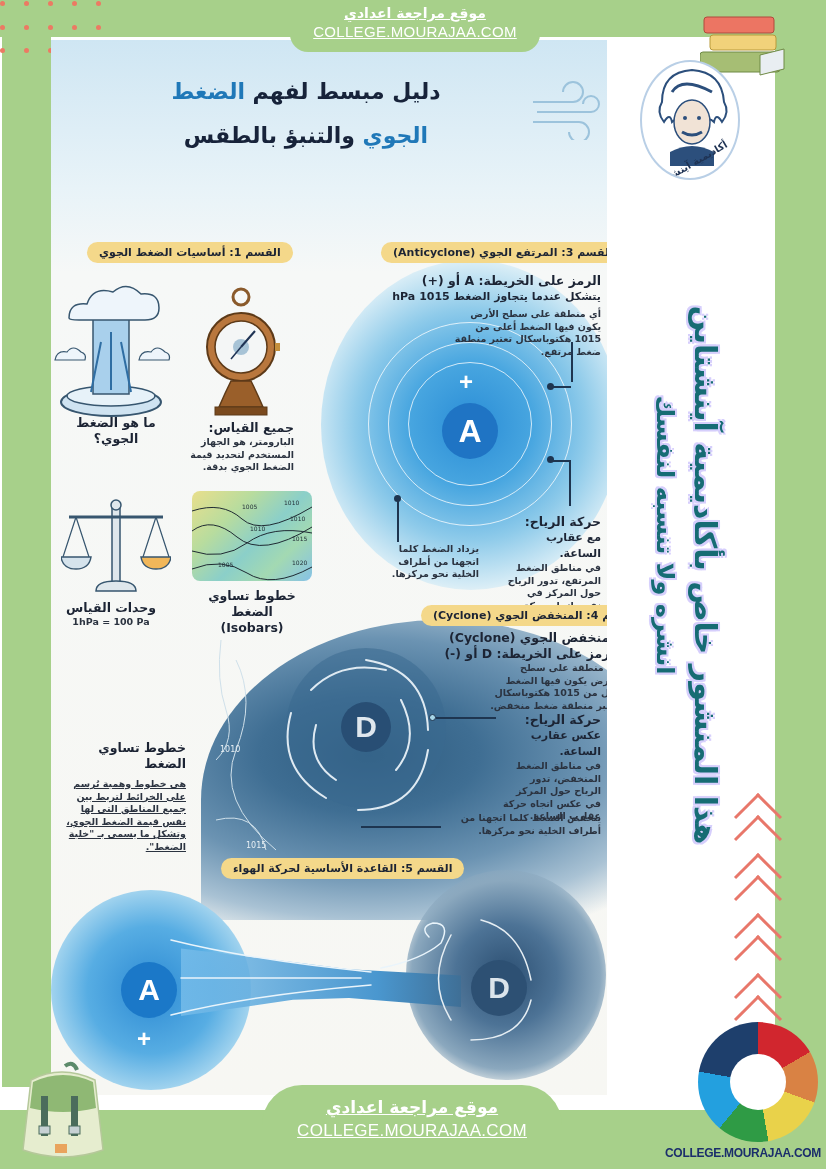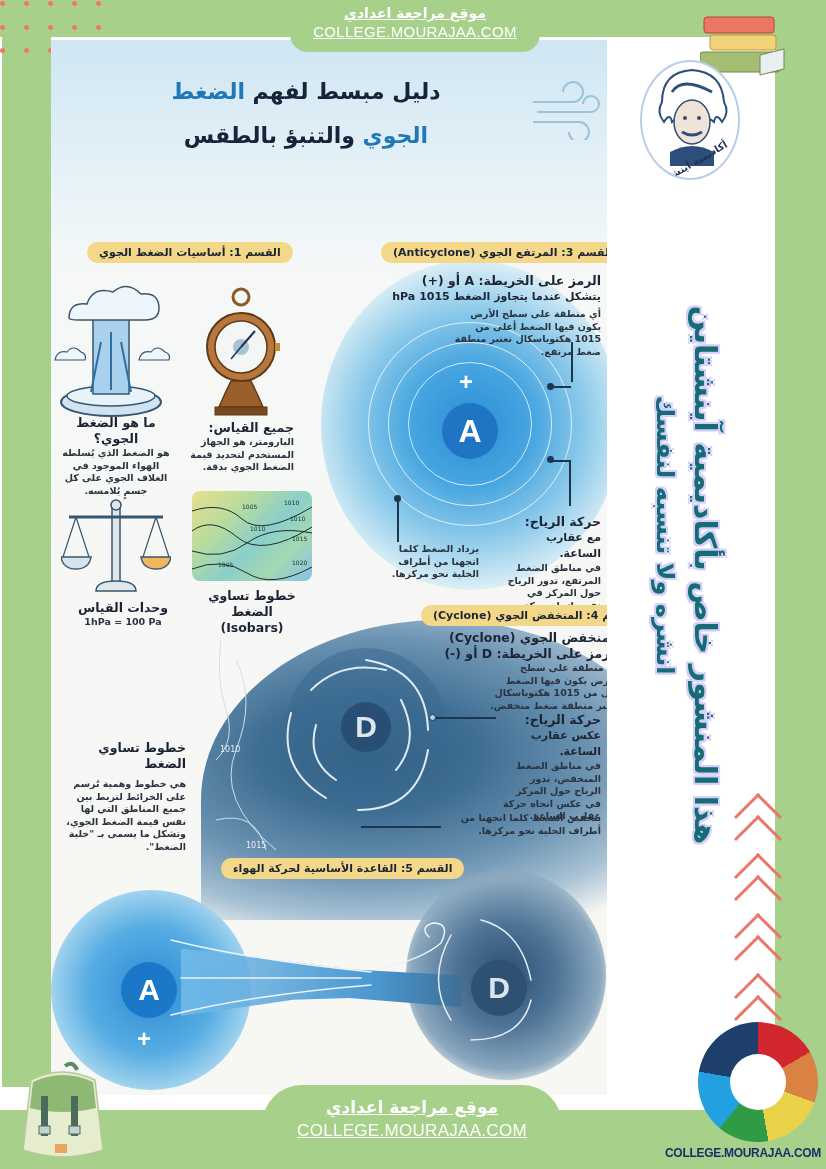--- a/index.html
+++ b/index.html
@@ -140,7 +140,6 @@
   </svg>
   <div class="rt center" style="left:5px;top:375px;width:120px;">
     <div class="h">ما هو الضغط الجوي؟</div>
-    <div class="p">هو الضغط الذي يُسلطه الهواء الموجود في الغلاف الجوي على كل جسمٍ يُلامسه.</div>
   </div>
 
   <svg style="position:absolute;left:150px;top:245px;width:80px;height:135px" viewBox="0 0 80 135">

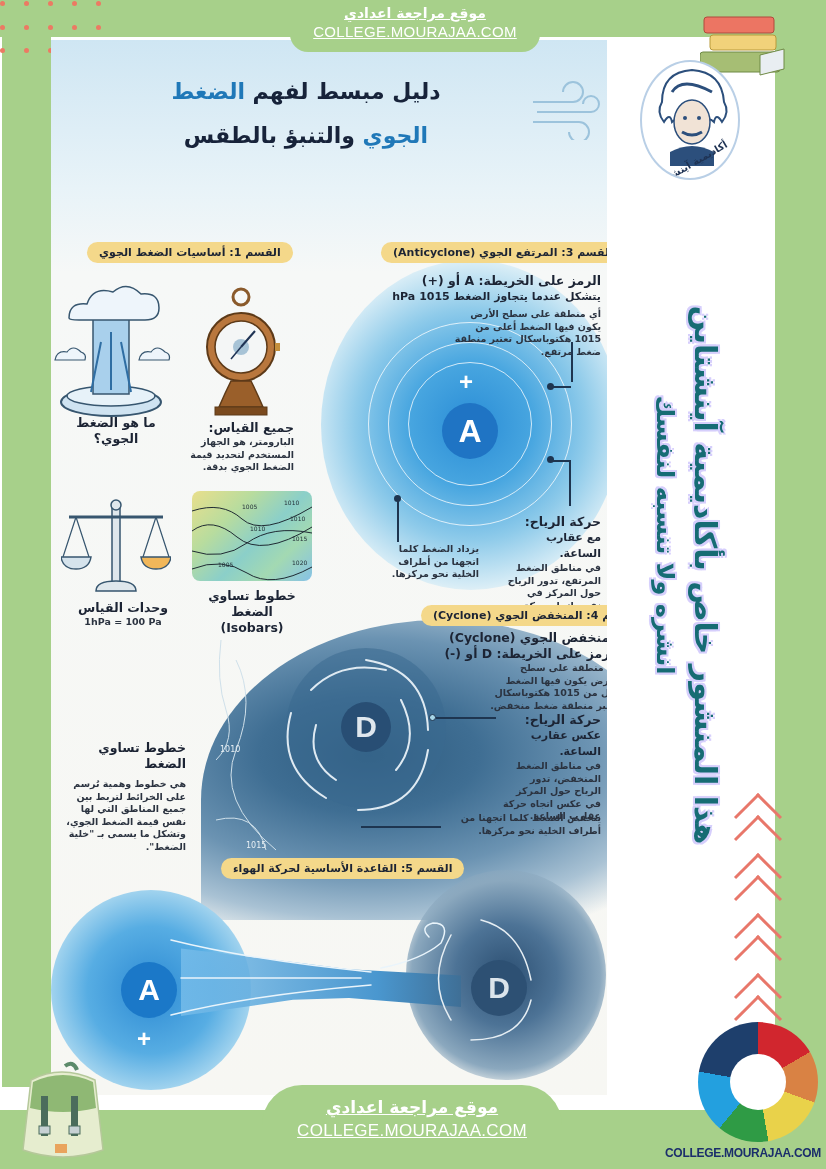--- a/index.html
+++ b/index.html
@@ -167,7 +167,7 @@
     <path d="M80 62 H110 q-2 12 -15 12 q-13 0 -15 -12z" fill="#f1b75a" stroke="#37566f" stroke-width="1.5"></path>
     <path d="M35 96 q0 -10 20 -10 q20 0 20 10z" fill="#dfe7ec" stroke="#37566f" stroke-width="1.5"></path>
   </svg>
-  <div class="rt center" style="left:12px;top:560px;width:120px;">
+  <div class="rt center" style="left:0px;top:560px;width:120px;">
     <div class="h">وحدات القياس</div>
     <div class="p" style="direction:ltr;">1hPa = 100 Pa</div>
   </div>

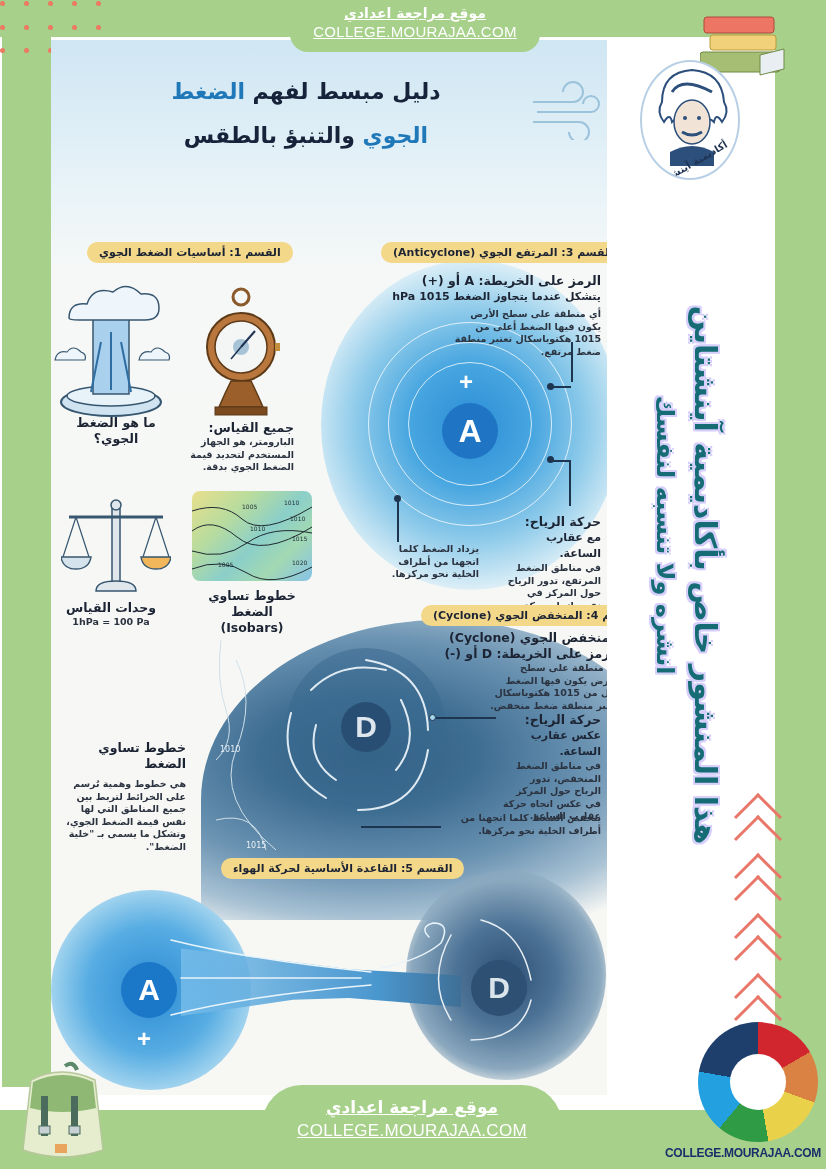--- a/index.html
+++ b/index.html
@@ -195,7 +195,7 @@
 
   <div class="rt" style="left:5px;top:700px;width:130px;">
     <div class="h">خطوط تساوي الضغط</div>
-    <div class="p" style="margin-top:6px;">هي خطوط وهمية تُرسم على الخرائط لتربط بين جميع المناطق التي لها نفس قيمة الضغط الجوي، وتشكل ما يسمى بـ "خلية الضغط".</div>
+    <div class="p" style="margin-top:6px;text-decoration:underline;">هي خطوط وهمية تُرسم على الخرائط لتربط بين جميع المناطق التي لها نفس قيمة الضغط الجوي، وتشكل ما يسمى بـ "خلية الضغط".</div>
   </div>
 
   <div class="hp-blob"></div>

